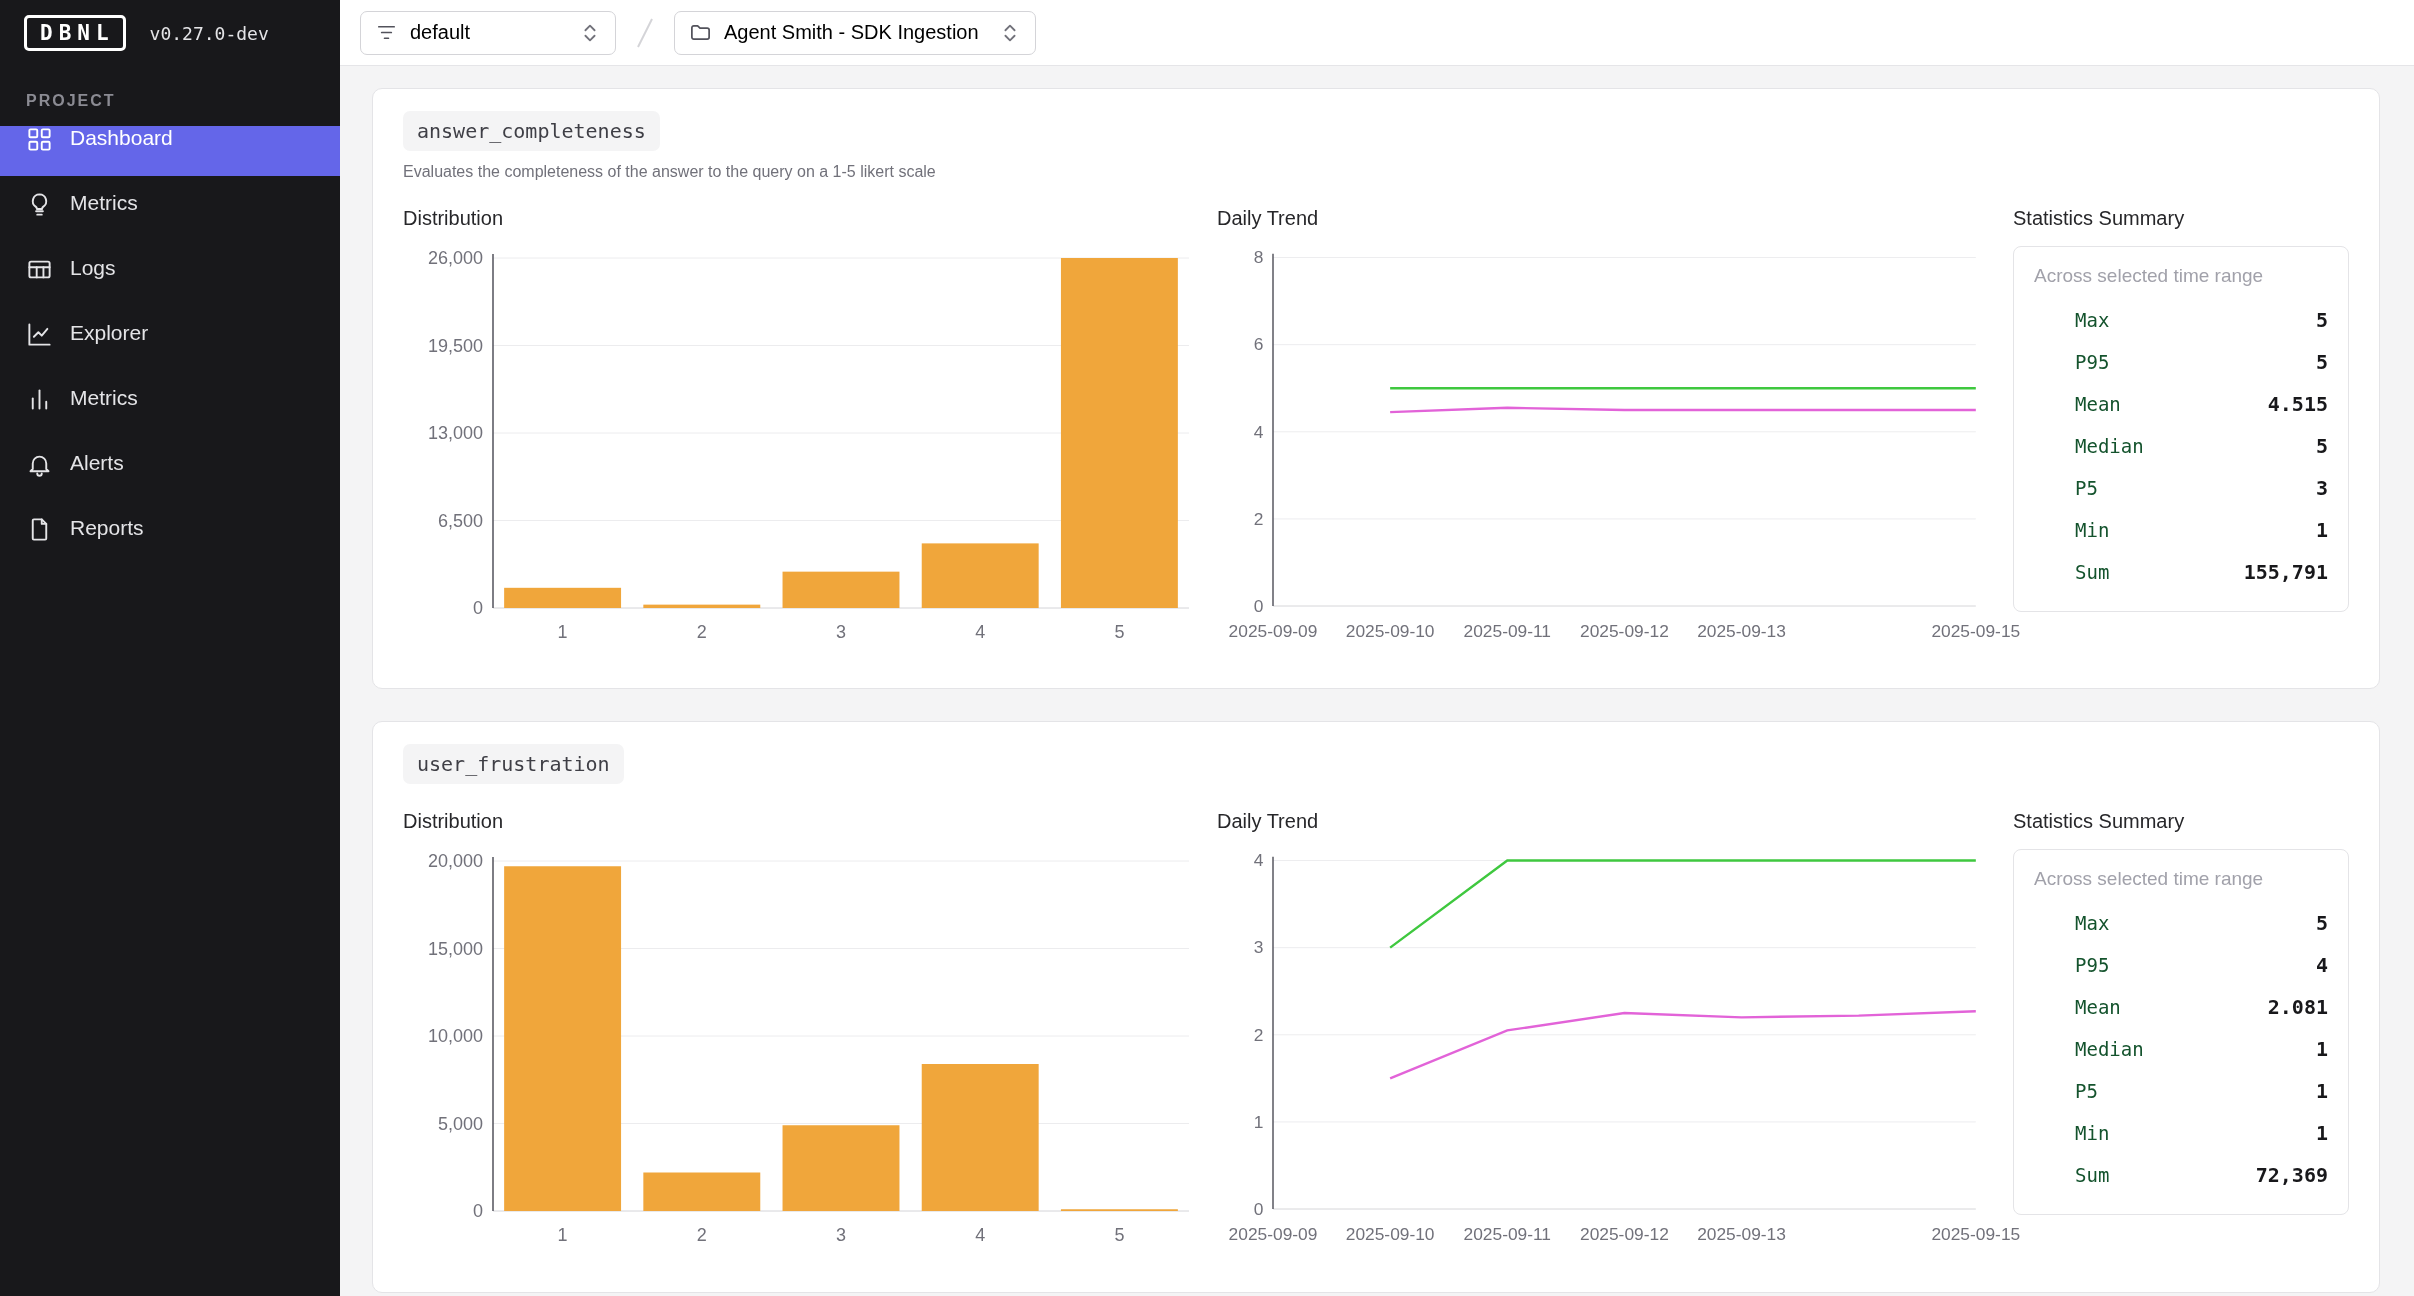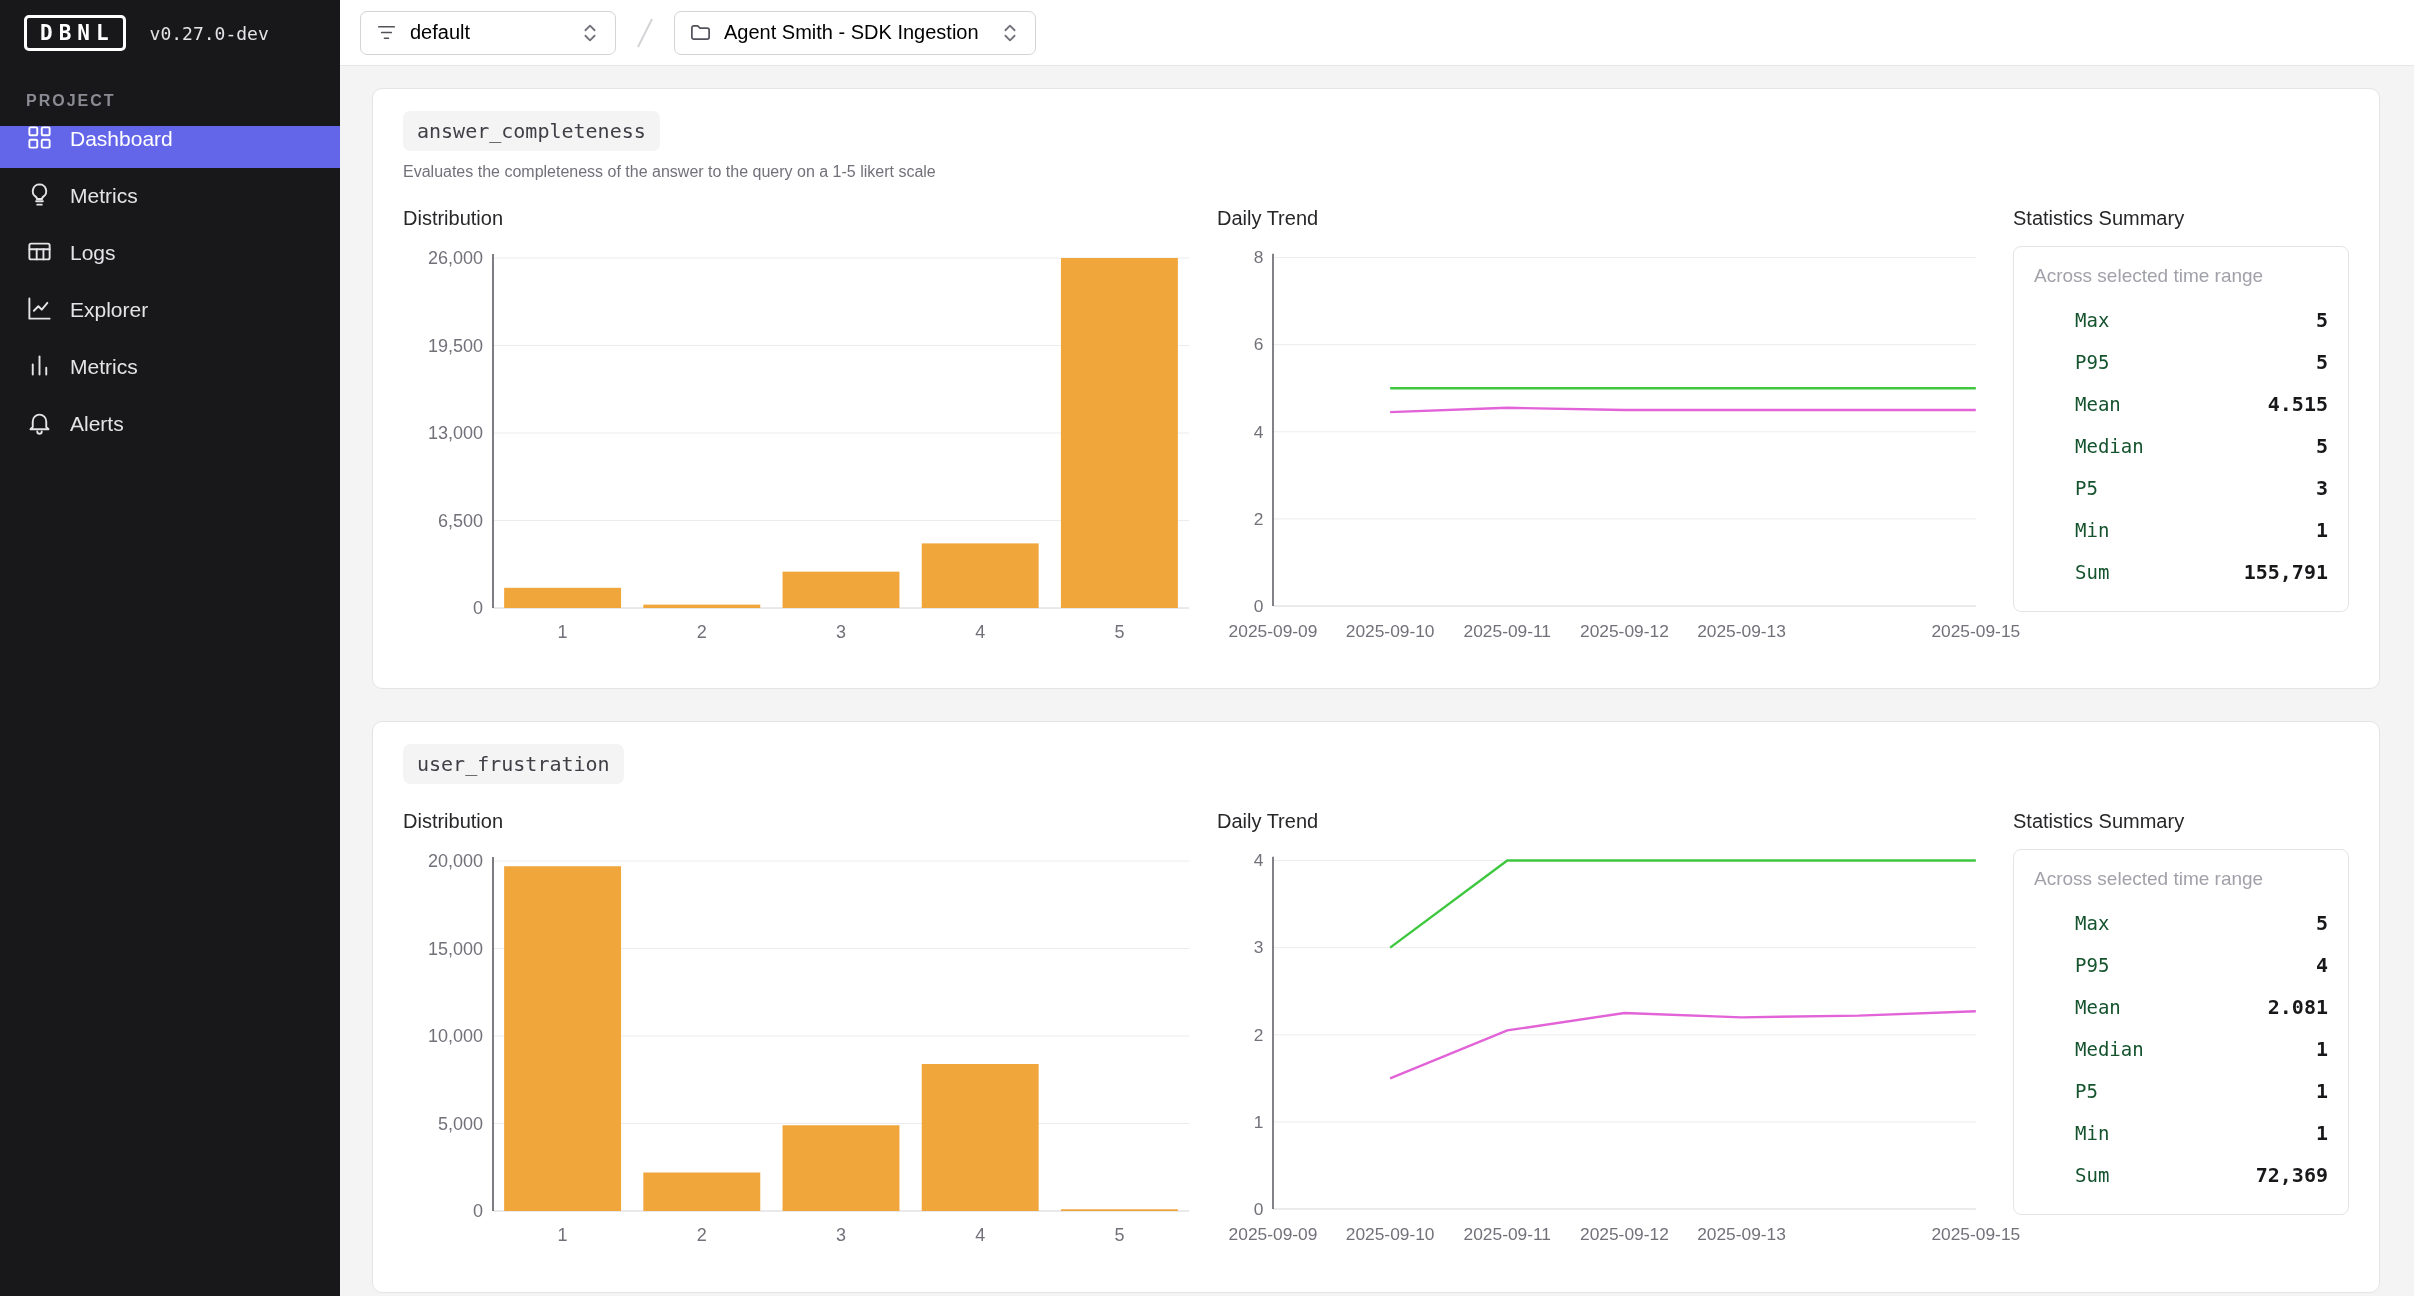--- a/index.html
+++ b/index.html
@@ -13,7 +13,7 @@
               font-size:21px; letter-spacing:6px; font-family:"DejaVu Sans Mono",monospace; }
   .version { font-family:"DejaVu Sans Mono",monospace; font-size:18px; color:#e4e4e7; }
   .project-label { padding:26px 26px 16px; font-size:16px; letter-spacing:2px; color:#8b8b93; font-weight:bold; }
-  .nav-item { height:42px; margin-bottom:15px; display:flex; align-items:flex-end; gap:17px; padding:17px 26px;
+  .nav-item { height:50px; margin-bottom:15px; display:flex; align-items:flex-start; gap:17px; padding:0 26px;
               font-size:21px; color:#e4e4e7; cursor:pointer; }
   .nav-item.active { background:#6466e9; color:#fff; }
   .nav-icon { width:27px; height:27px; display:inline-flex; }

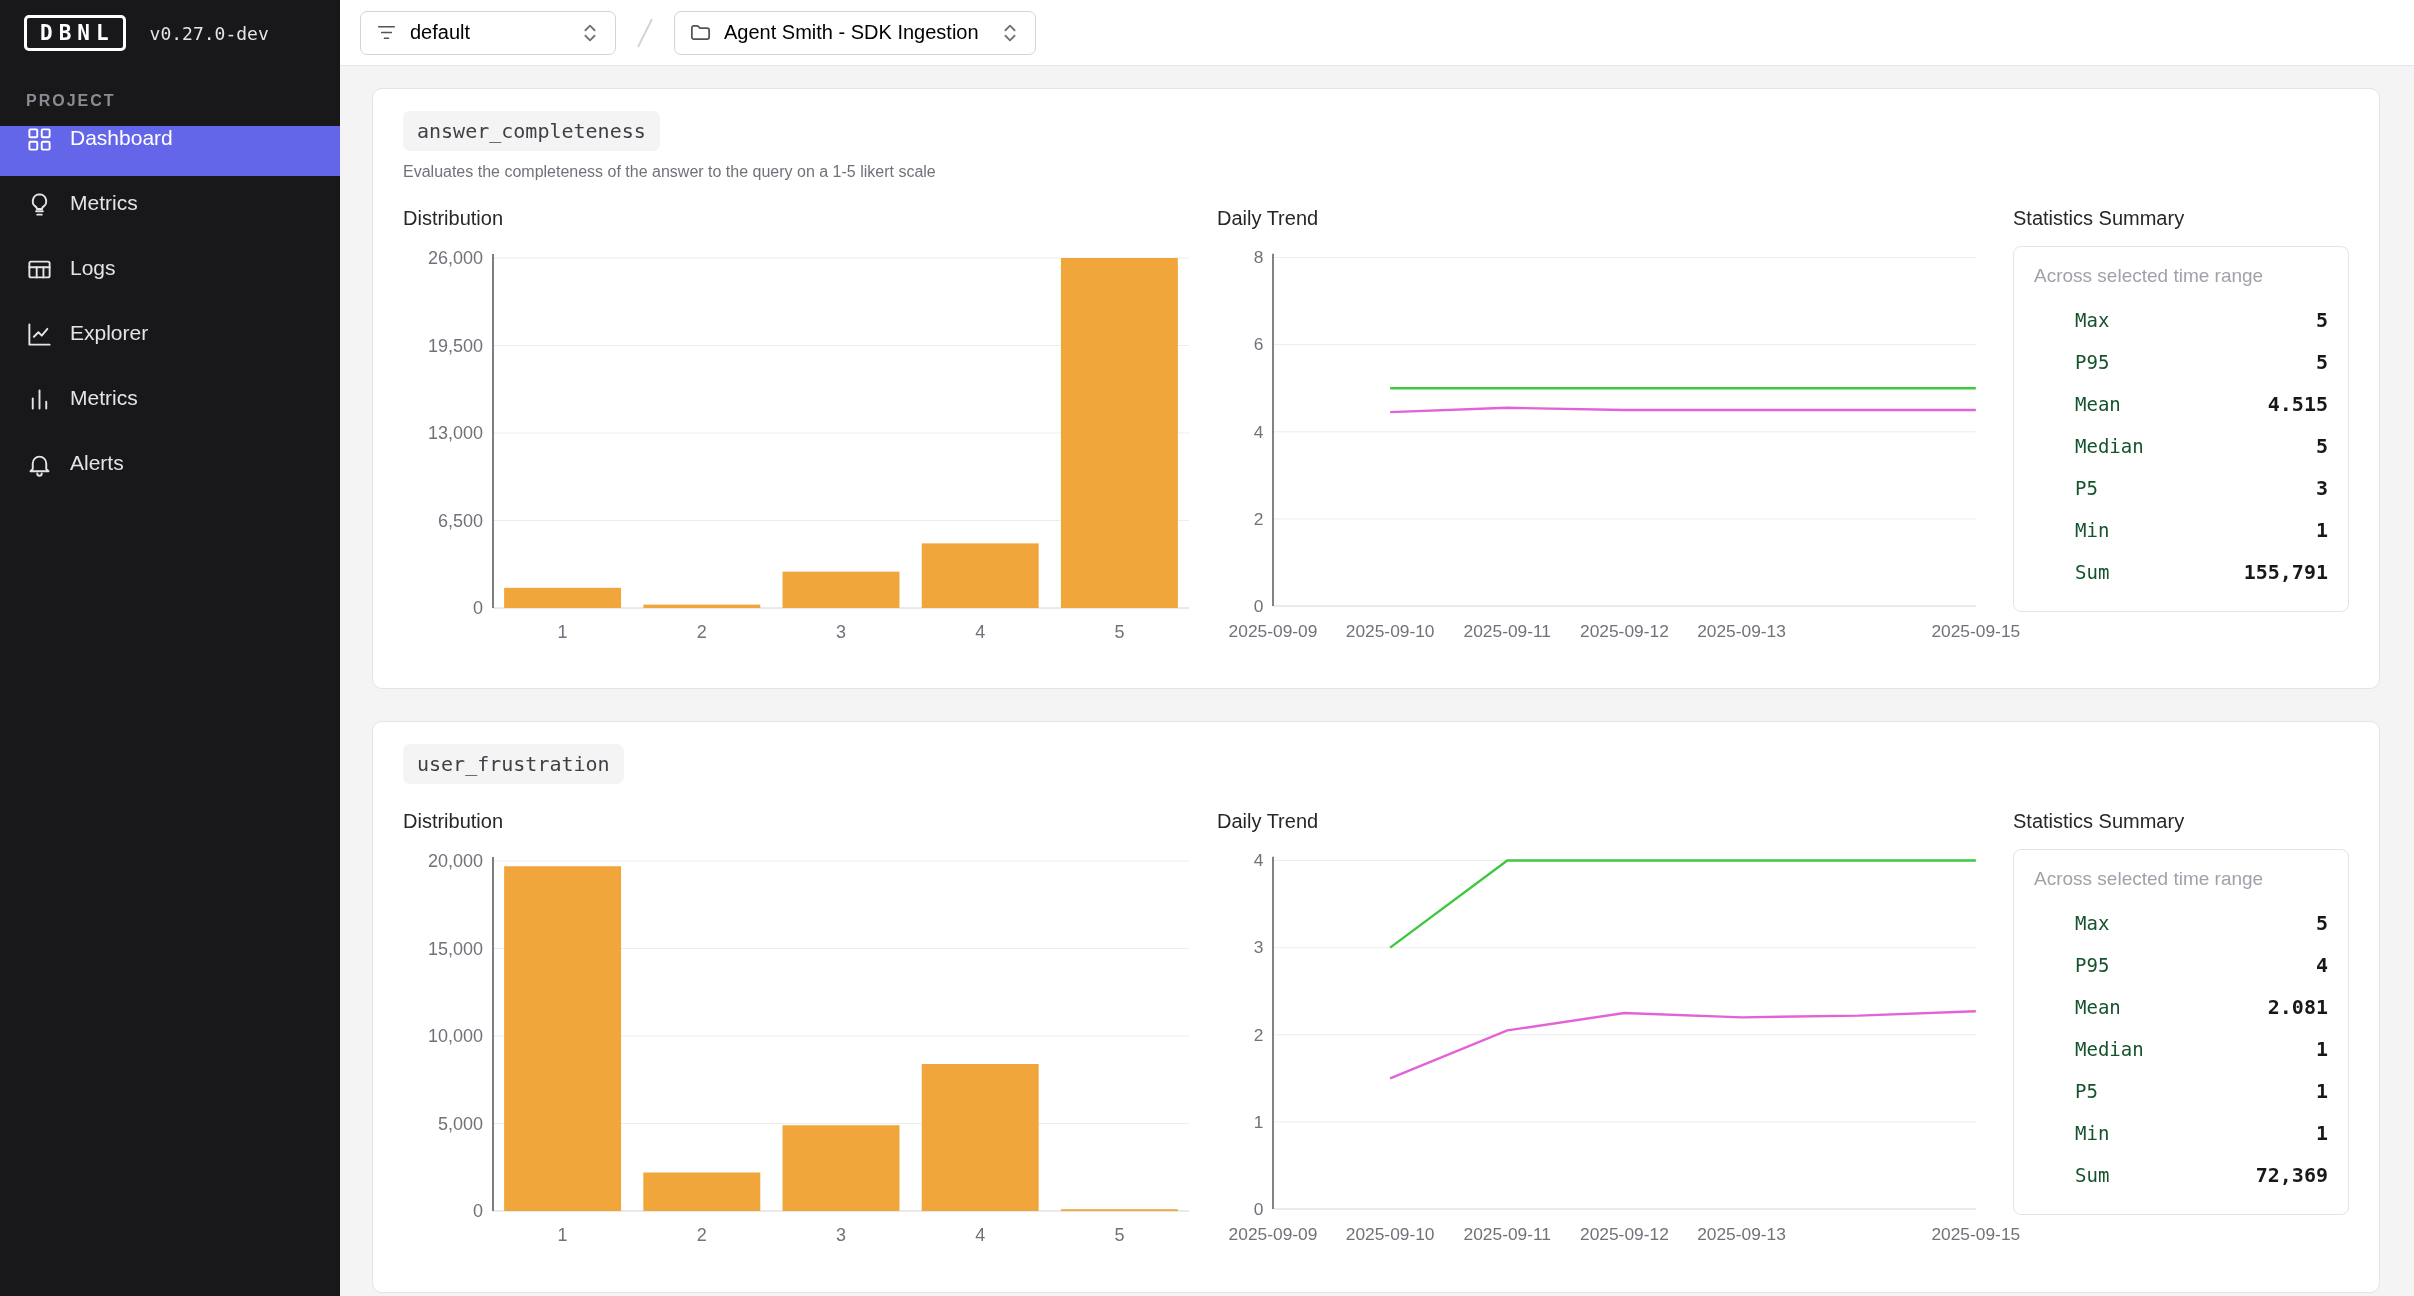--- a/index.html
+++ b/index.html
@@ -120,6 +120,15 @@
           </svg>
         </span>
       <span class="nav-label">Alerts</span>
+    </div>
+    <div class="nav-item">
+      <span class="nav-icon">
+          <svg viewBox="0 0 24 24">
+            <path d="M14 3H7a1 1 0 0 0-1 1v16a1 1 0 0 0 1 1h10a1 1 0 0 0 1-1V7l-4-4z"></path>
+            <path d="M14 3v4h4"></path>
+          </svg>
+        </span>
+      <span class="nav-label">Reports</span>
     </div>
   </nav>
 </aside>

